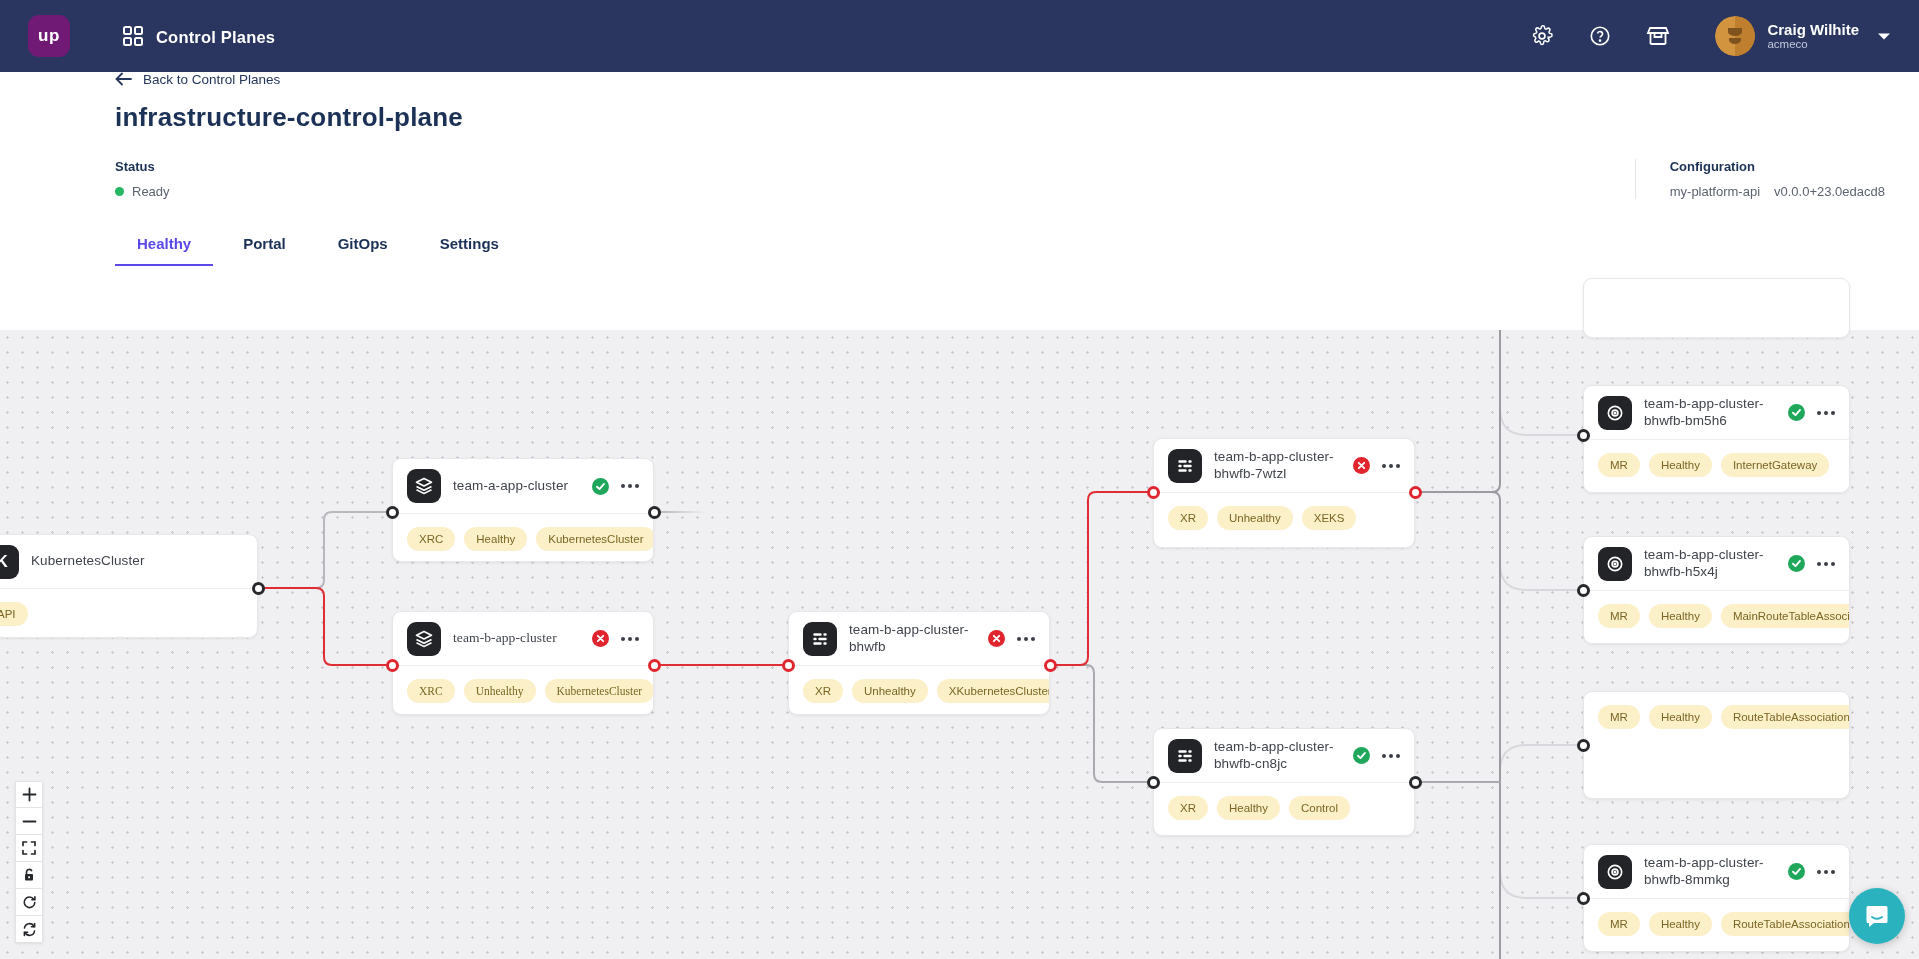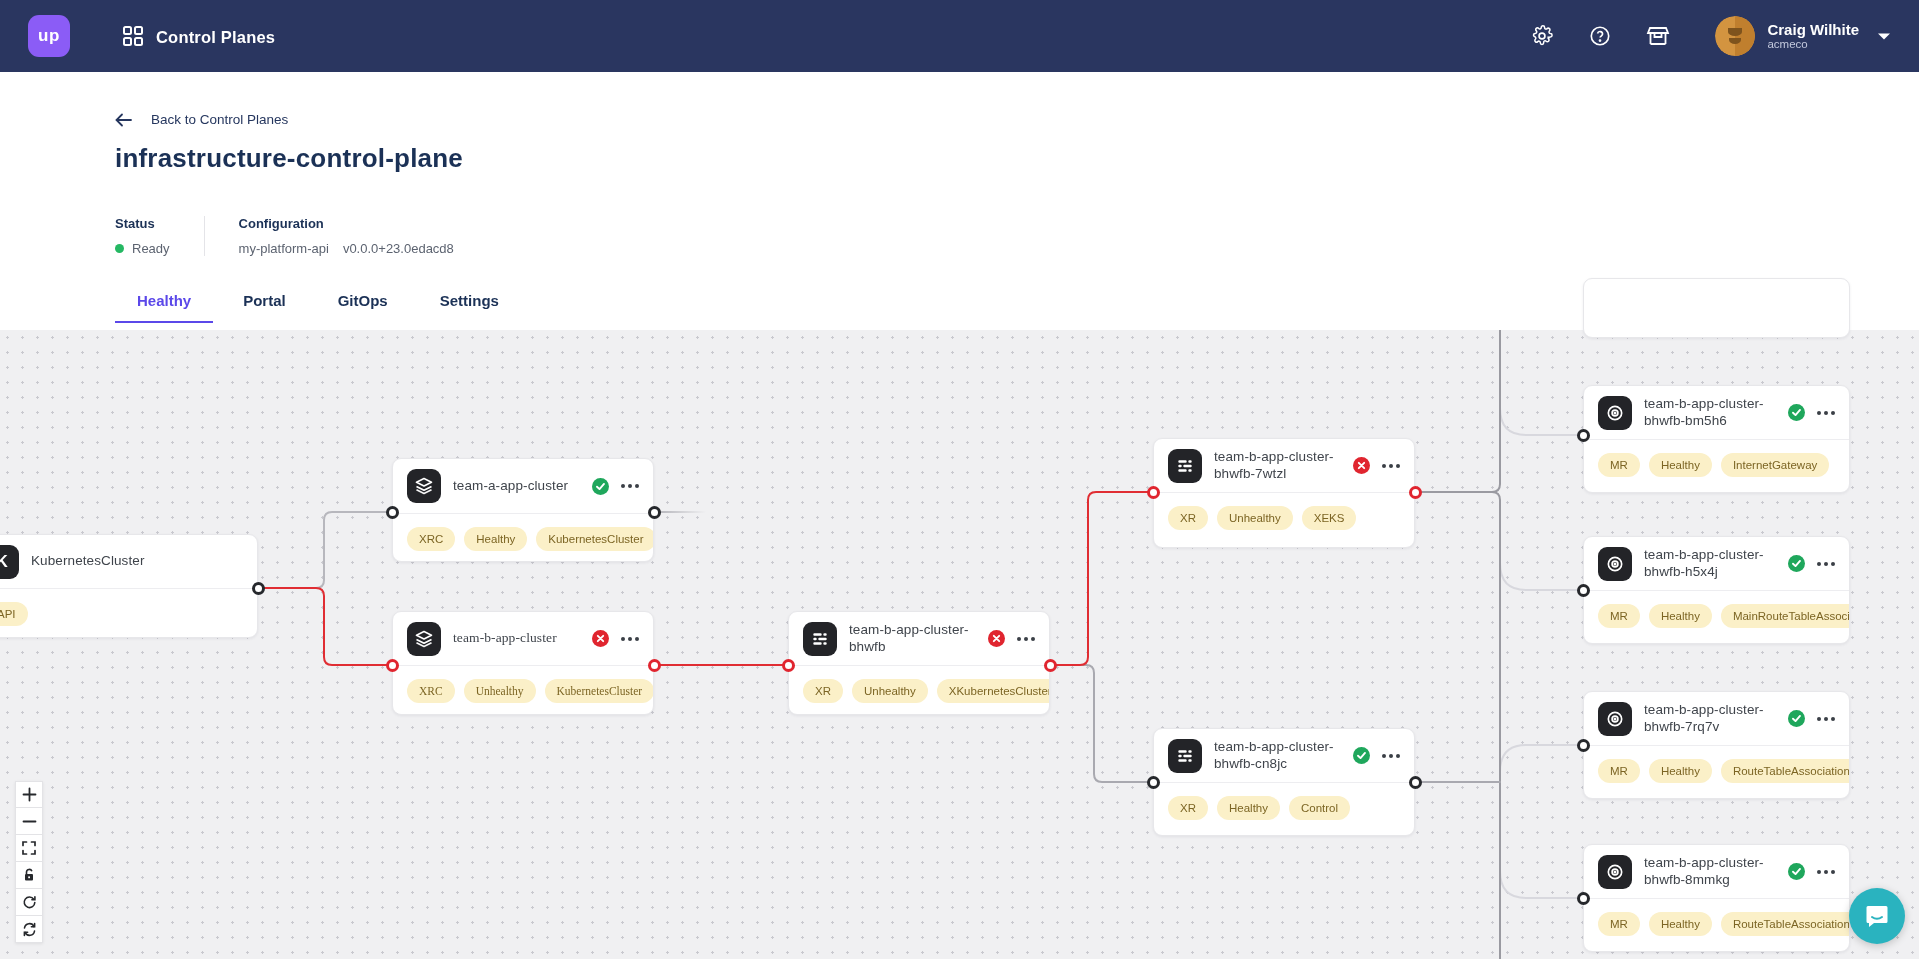--- a/index.html
+++ b/index.html
@@ -8,7 +8,7 @@
 
   
   .navbar { position:relative; height:72px; background:#2a3660; display:flex; align-items:center; padding:0 28px; }
-  .brand { width:42px; height:42px; background:#8b5cf6; border-radius:11px; display:flex; align-items:center; justify-content:center;
+  .brand { width:42px; height:42px; background:#701a75; border-radius:11px; display:flex; align-items:center; justify-content:center;
     color:#fff; font-weight:700; font-size:17px; letter-spacing:.5px; }
   .nav-left { display:flex; align-items:center; gap:26px; }
   .nav-app { display:flex; align-items:flex-end; gap:12px; margin-left:26px; }

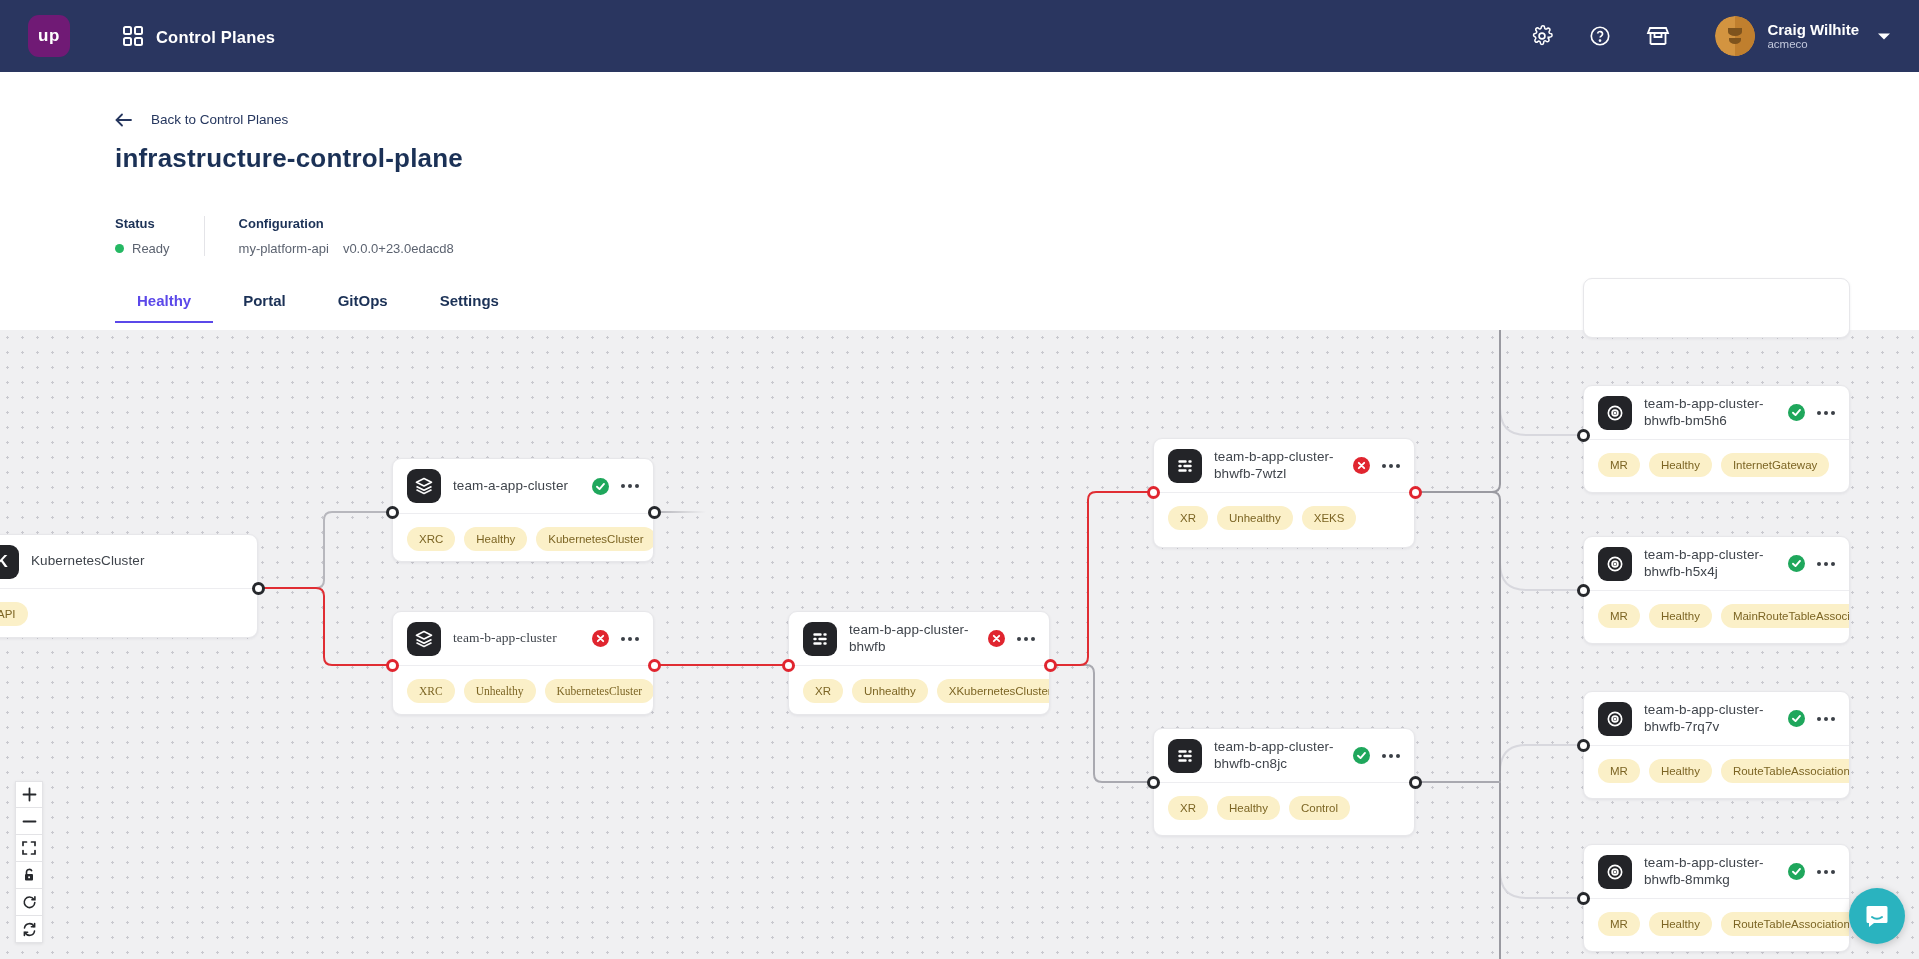--- a/index.html
+++ b/index.html
@@ -24,7 +24,7 @@
 
   
   .page-head { padding-left:115px; }
-  .back-link { display:inline-flex; align-items:center; gap:19px; margin-top:40px; color:#25365e; font-size:13.5px; text-decoration:none; cursor:pointer; }
+  .back-link { display:inline-flex; gap:11px; color:#25365e; font-size:13.5px; text-decoration:none; cursor:pointer; }
   .page-title { margin-top:12px; font-size:26px; font-weight:800; color:#1b3156; letter-spacing:.2px; }
   .meta-row { display:flex; margin-top:42px; }
   .meta-col { padding-right:34px; }

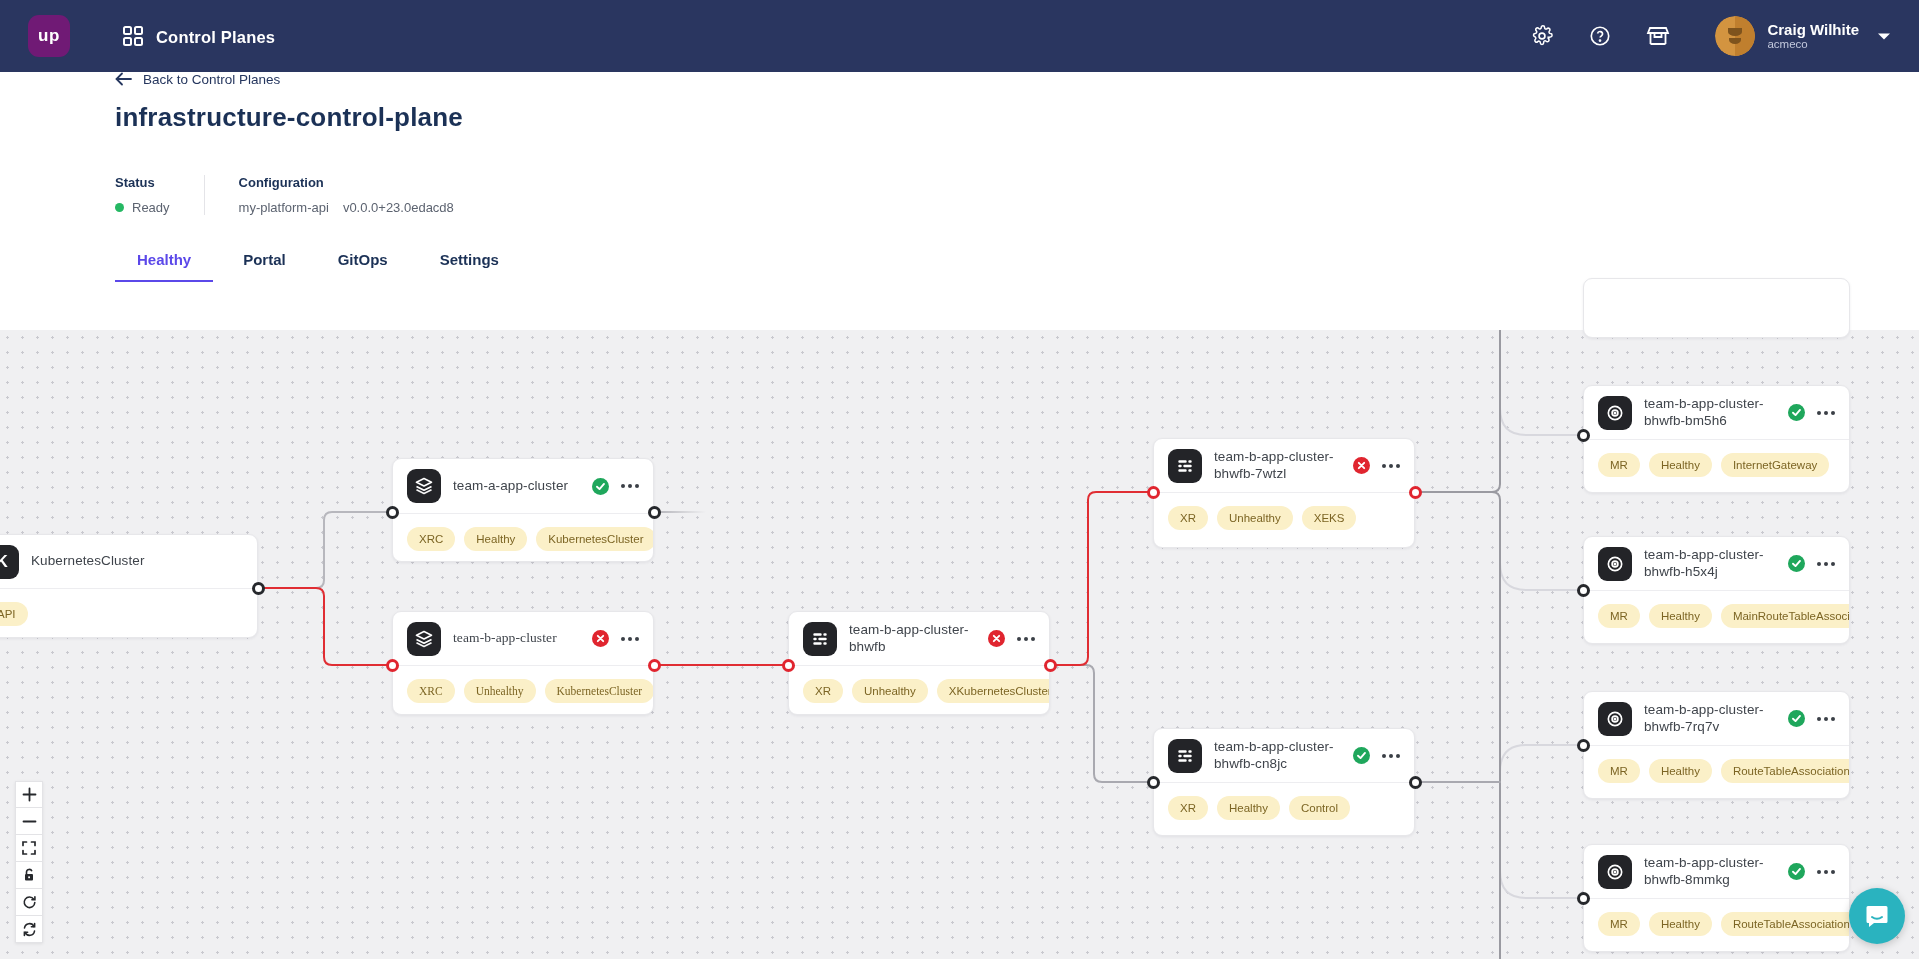--- a/index.html
+++ b/index.html
@@ -26,7 +26,7 @@
   .page-head { padding-left:115px; }
   .back-link { display:inline-flex; gap:11px; color:#25365e; font-size:13.5px; text-decoration:none; cursor:pointer; }
   .page-title { margin-top:12px; font-size:26px; font-weight:800; color:#1b3156; letter-spacing:.2px; }
-  .meta-row { display:flex; margin-top:42px; }
+  .meta-row { display:flex; margin-top:26px;justify-content:space-between; }
   .meta-col { padding-right:34px; }
   .meta-col + .meta-col { border-left:1px solid #e4e4e8; padding-left:34px; }
   .meta-label { font-size:13px; font-weight:700; color:#1b3156; }

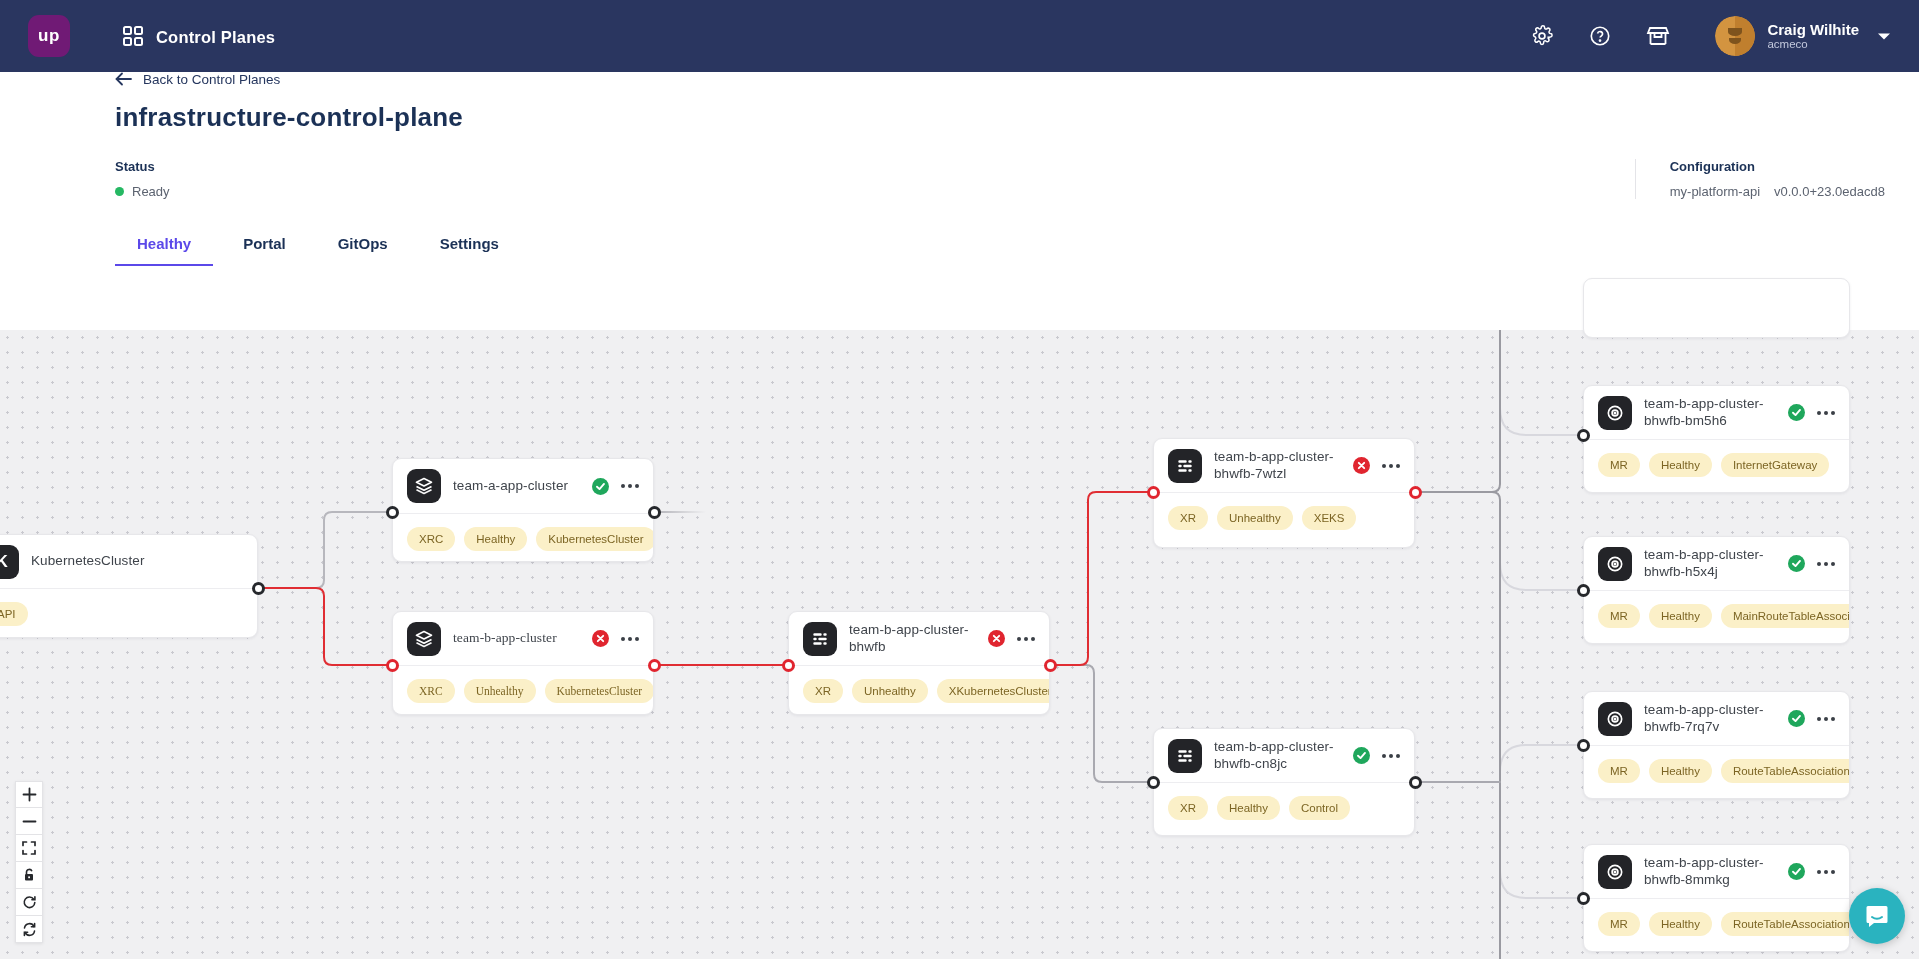--- a/index.html
+++ b/index.html
@@ -425,29 +425,6 @@
         </div>
       </div>
       <div class="node" style="left: 1583px; top: 361px; width: 267px; height: 108px;">
-        <div class="node-head" style="height: 54px;">
-          <span class="node-ic">
-            <svg width="20" height="20" viewBox="0 0 24 24" fill="none" stroke="#fff" stroke-width="2">
-              <circle cx="12" cy="12" r="8"></circle>
-              <circle cx="12" cy="12" r="3.5"></circle>
-              <circle cx="12" cy="12" r="0.8" fill="#fff"></circle>
-            </svg>
-          </span>
-          <span class="node-title wrap">team-b-app-cluster-bhwfb-7rq7v</span>
-          <span class="node-right">
-            <span style="display: flex;">
-              <svg width="17" height="17" viewBox="0 0 17 17">
-                <circle cx="8.5" cy="8.5" r="8.5" fill="#1fa75c"></circle>
-                <path d="M5 8.7 L7.5 11.1 L12 5.9" fill="none" stroke="#fff" stroke-width="1.9" stroke-linecap="round" stroke-linejoin="round"></path>
-              </svg>
-            </span>
-            <span class="menu-dots">
-              <i></i>
-              <i></i>
-              <i></i>
-            </span>
-          </span>
-        </div>
         <div class="node-badges">
           <span class="badge">MR</span>
           <span class="badge">Healthy</span>

